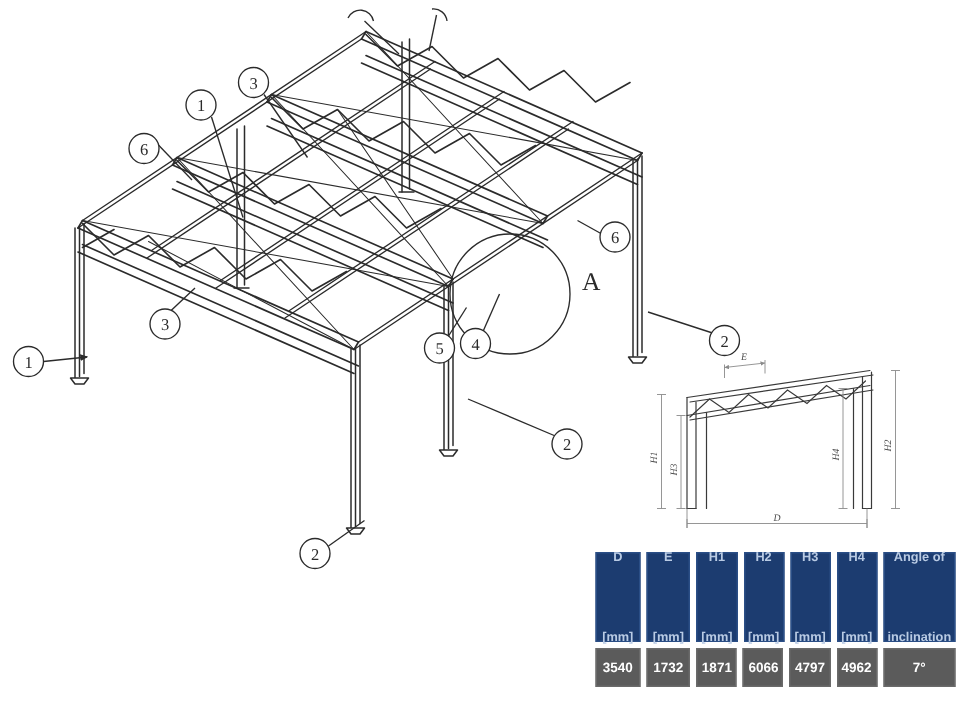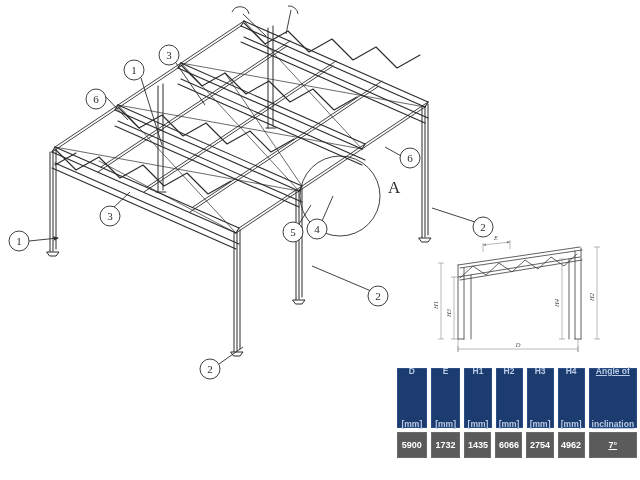--- a/index.html
+++ b/index.html
@@ -90,7 +90,7 @@
   .c3 { width: 30px; }
   .c4 { width: 30px; }
   .c5 { width: 30px; }
-  .c6 { width: 54px; text-decoration: underline; }
+  .c6 { width: 54px; }
 
   .hdr-sym { display: block; }
   .hdr-unit { display: block; margin-top: 42px; }

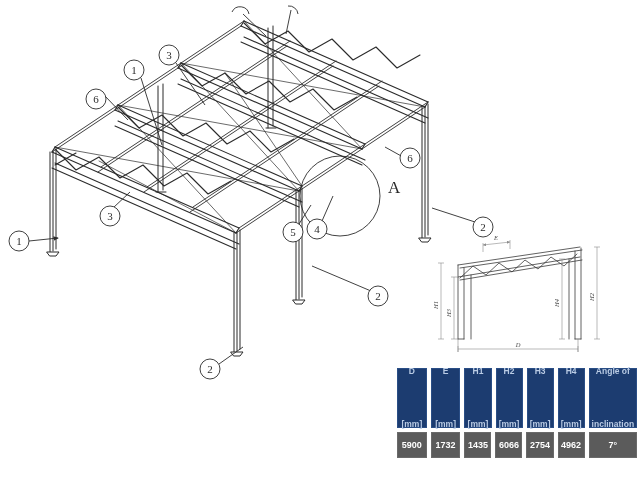--- a/index.html
+++ b/index.html
@@ -408,7 +408,7 @@
     </div>
 
     <div class="spec-row">
-      <div class="spec-data-cell c0">5900</div>
+      <div class="spec-data-cell c0">3540</div>
       <div class="spec-data-cell c1">1732</div>
       <div class="spec-data-cell c2">1435</div>
       <div class="spec-data-cell c3">6066</div>

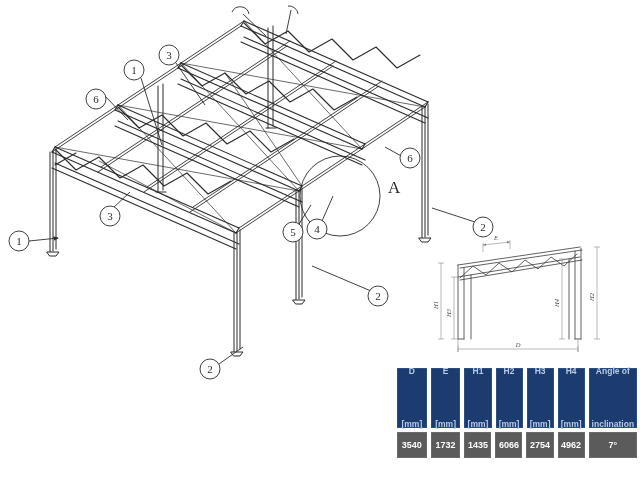--- a/index.html
+++ b/index.html
@@ -410,7 +410,7 @@
     <div class="spec-row">
       <div class="spec-data-cell c0">3540</div>
       <div class="spec-data-cell c1">1732</div>
-      <div class="spec-data-cell c2">1435</div>
+      <div class="spec-data-cell c2">1871</div>
       <div class="spec-data-cell c3">6066</div>
       <div class="spec-data-cell c4">2754</div>
       <div class="spec-data-cell c5">4962</div>

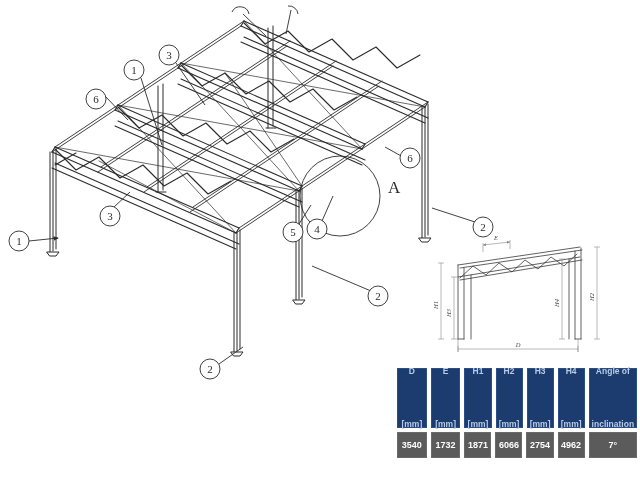--- a/index.html
+++ b/index.html
@@ -412,7 +412,7 @@
       <div class="spec-data-cell c1">1732</div>
       <div class="spec-data-cell c2">1871</div>
       <div class="spec-data-cell c3">6066</div>
-      <div class="spec-data-cell c4">2754</div>
+      <div class="spec-data-cell c4">4797</div>
       <div class="spec-data-cell c5">4962</div>
       <div class="spec-data-cell c6">7°</div>
     </div>

